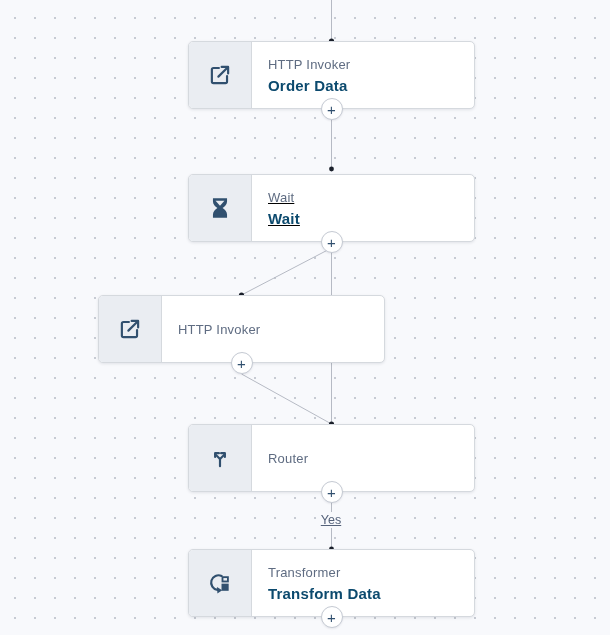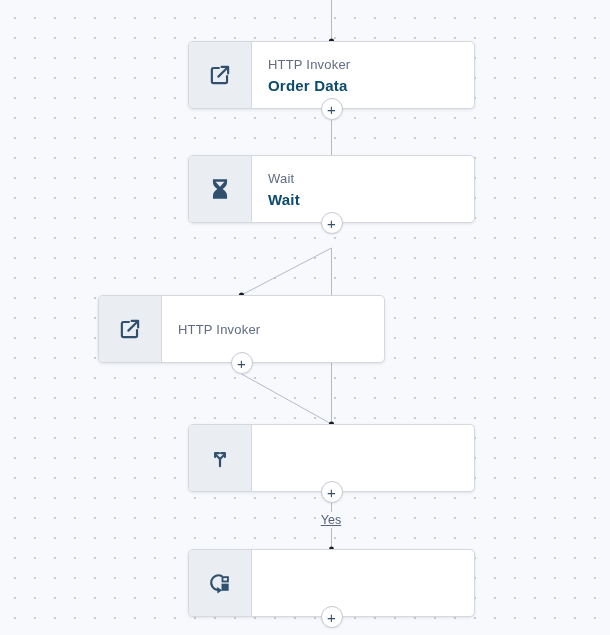--- a/index.html
+++ b/index.html
@@ -116,7 +116,7 @@
     <button class="add-btn">+</button>
   </div>
 
-  <div class="node" style="left:188px; top:155px;">
+  <div class="node" style="left:188px; top:174px;text-decoration:underline;">
     <div class="icon-box">
       <svg width="26" height="26" viewBox="0 0 24 24">
         <path fill="#31506f" d="M5.5 3h13v3c0 2.7-2 4.4-4.1 6 2.1 1.6 4.1 3.3 4.1 6v3h-13v-3c0-2.7 2-4.4 4.1-6-2.1-1.6-4.1-3.3-4.1-6V3z"></path>

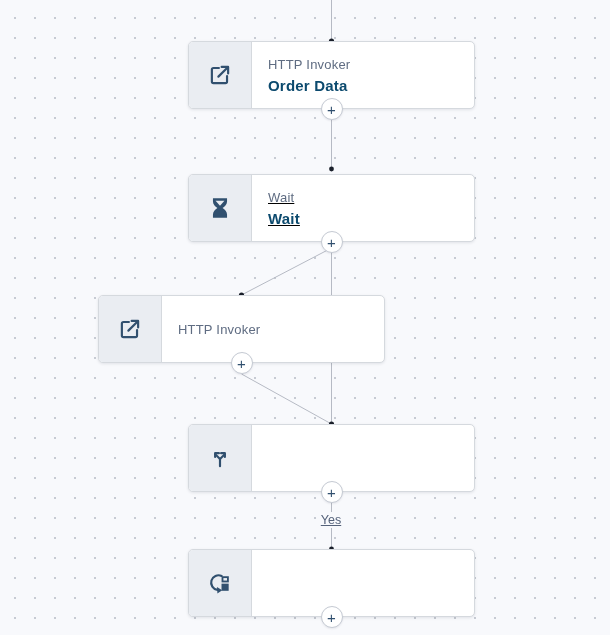--- a/index.html
+++ b/index.html
@@ -155,6 +155,7 @@
       </svg>
     </div>
     <div class="node-text">
+      <div class="node-type">Router</div>
     </div>
     <button class="add-btn">+</button>
   </div>

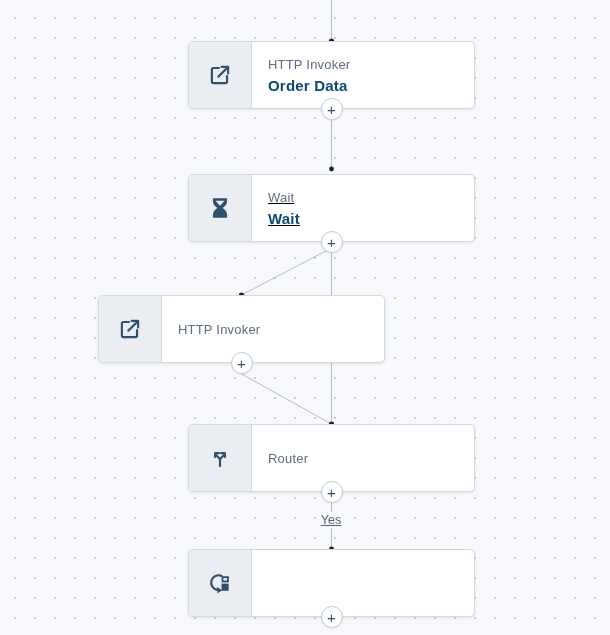--- a/index.html
+++ b/index.html
@@ -169,6 +169,10 @@
         <rect x="13.4" y="12.6" width="6.6" height="6.6" fill="#31506f"></rect>
       </svg>
     </div>
+    <div class="node-text">
+      <div class="node-type">Transformer</div>
+      <div class="node-name">Transform Data</div>
+    </div>
     <button class="add-btn">+</button>
   </div>
 

